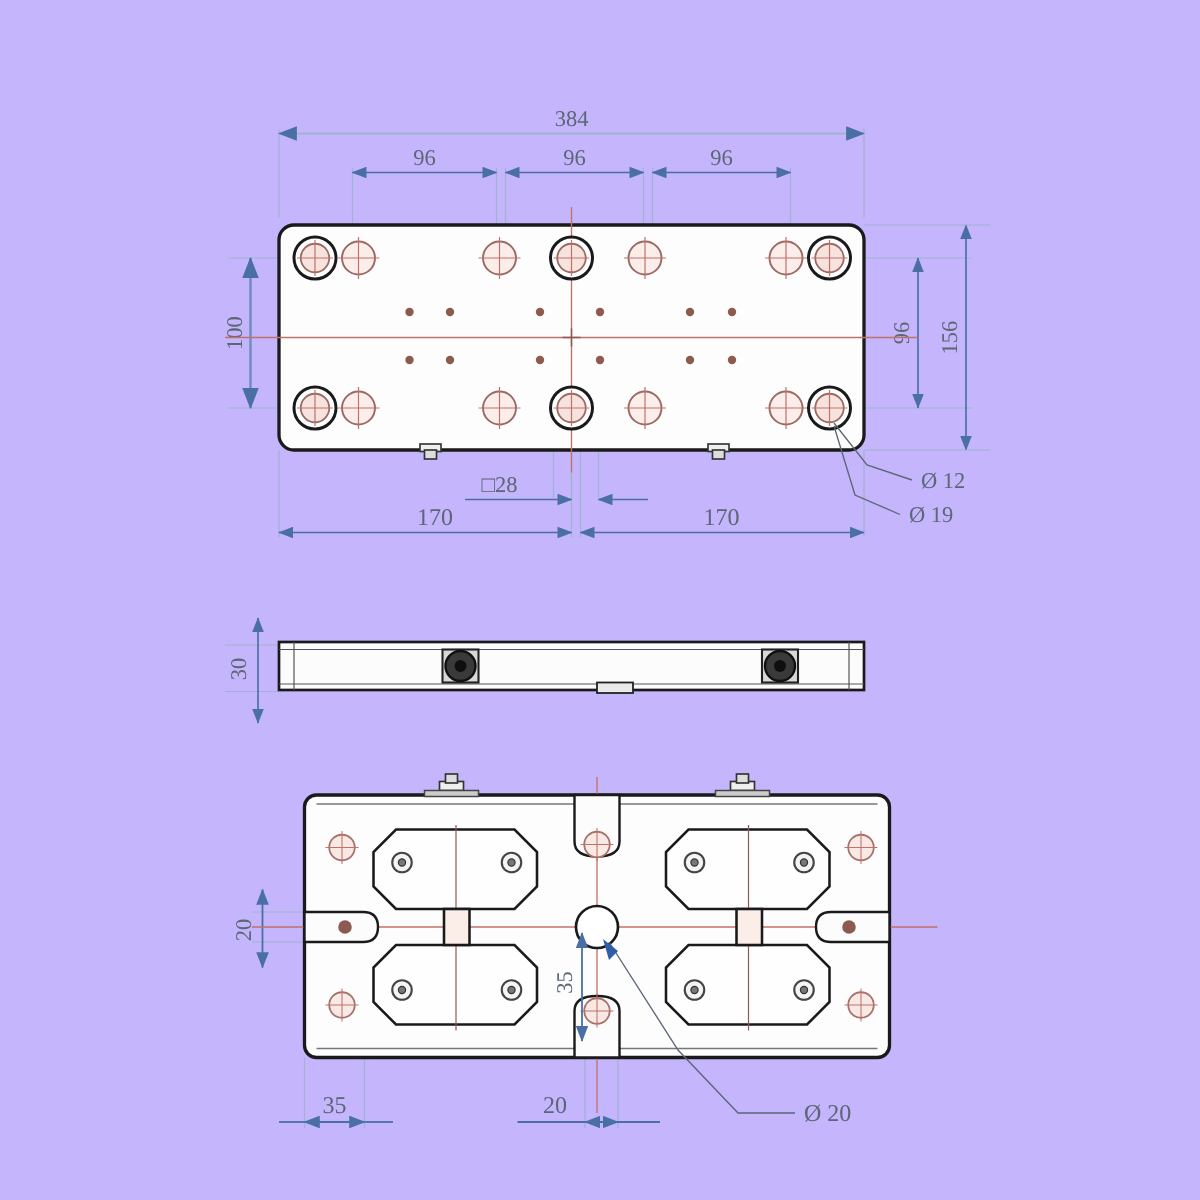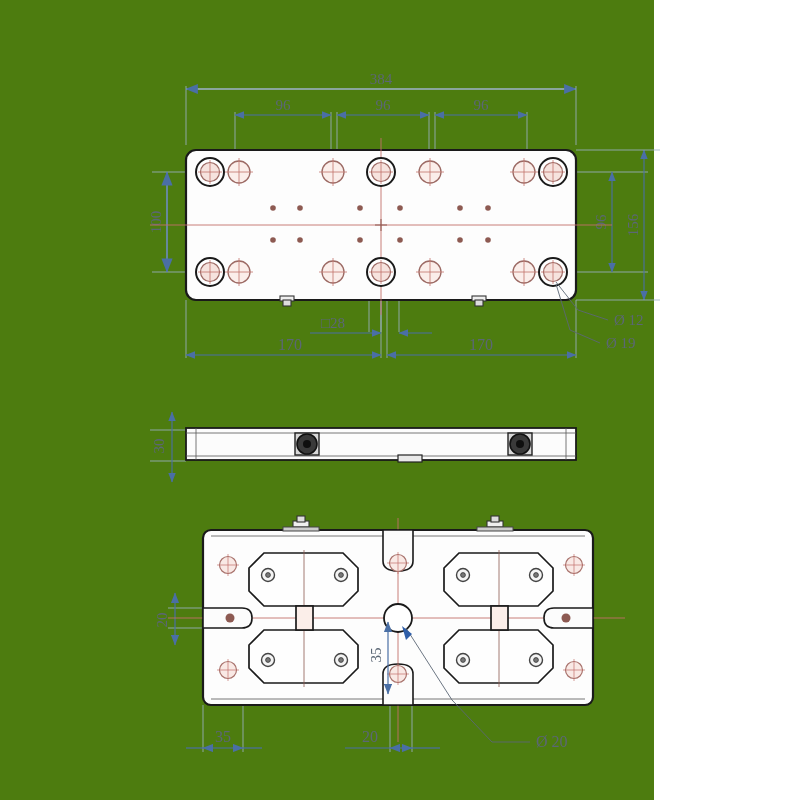--- a/index.html
+++ b/index.html
@@ -5,7 +5,7 @@
   html,body{margin:0;padding:0;background:#ffffff;}
   body{width:800px;height:800px;overflow:hidden;
        font-family:"Liberation Serif", serif;}
-  #sheet{position:relative;width:654px;height:800px;background:#4d7c0f;}
+  #sheet{position:relative;width:800px;height:800px;background:#c4b5fd;}
   svg{display:block;}
   text{font-family:"Liberation Serif", serif;fill:#5b6775;}
 </style>

